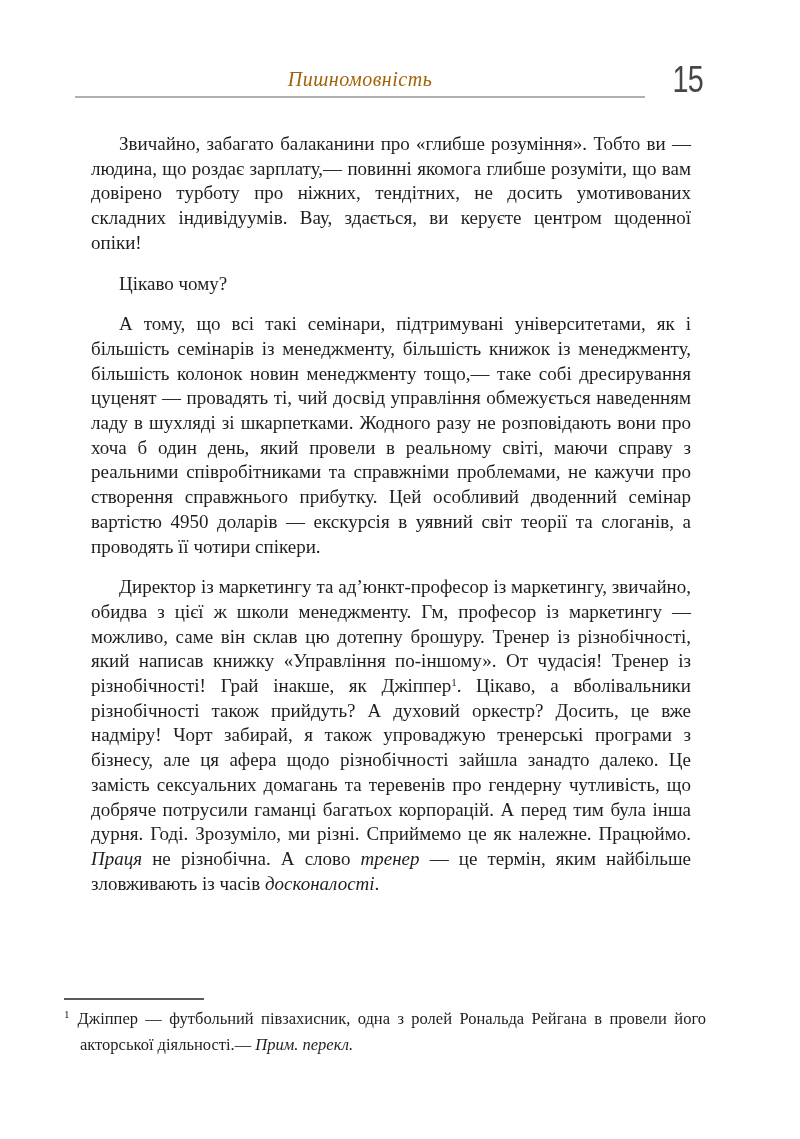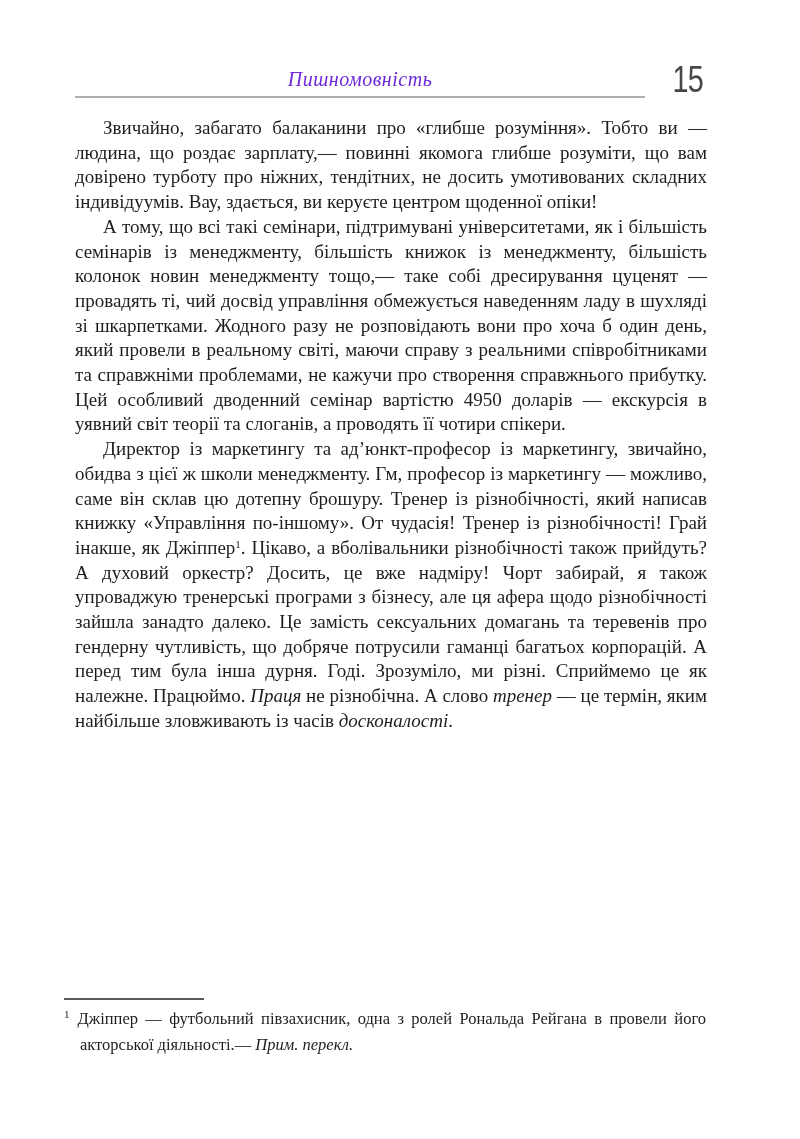--- a/index.html
+++ b/index.html
@@ -20,7 +20,7 @@
     text-align: center;
     font-style: italic;
     font-size: 20px;
-    color: #6d28d9;
+    color: #a16207;
     letter-spacing: 0.5px;
   }
   .header-rule {

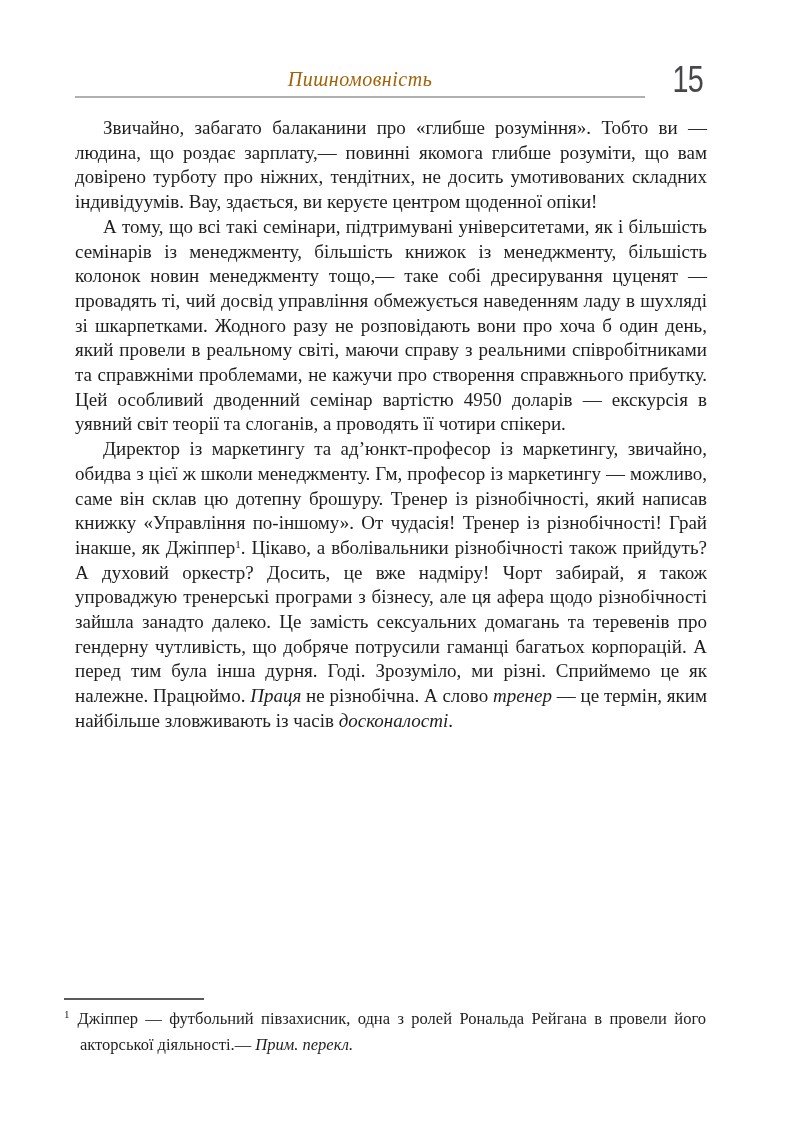--- a/index.html
+++ b/index.html
@@ -44,7 +44,7 @@
     line-height: 24.7px;
     text-align: justify;
   }
-  .body p { margin: 0; text-indent: 28px; }
+  .body p { margin: 16px; text-indent: 28px; }
   .body b { font-weight: bold; }
   .body i { font-style: italic; }
   .body sup, .footnote sup {

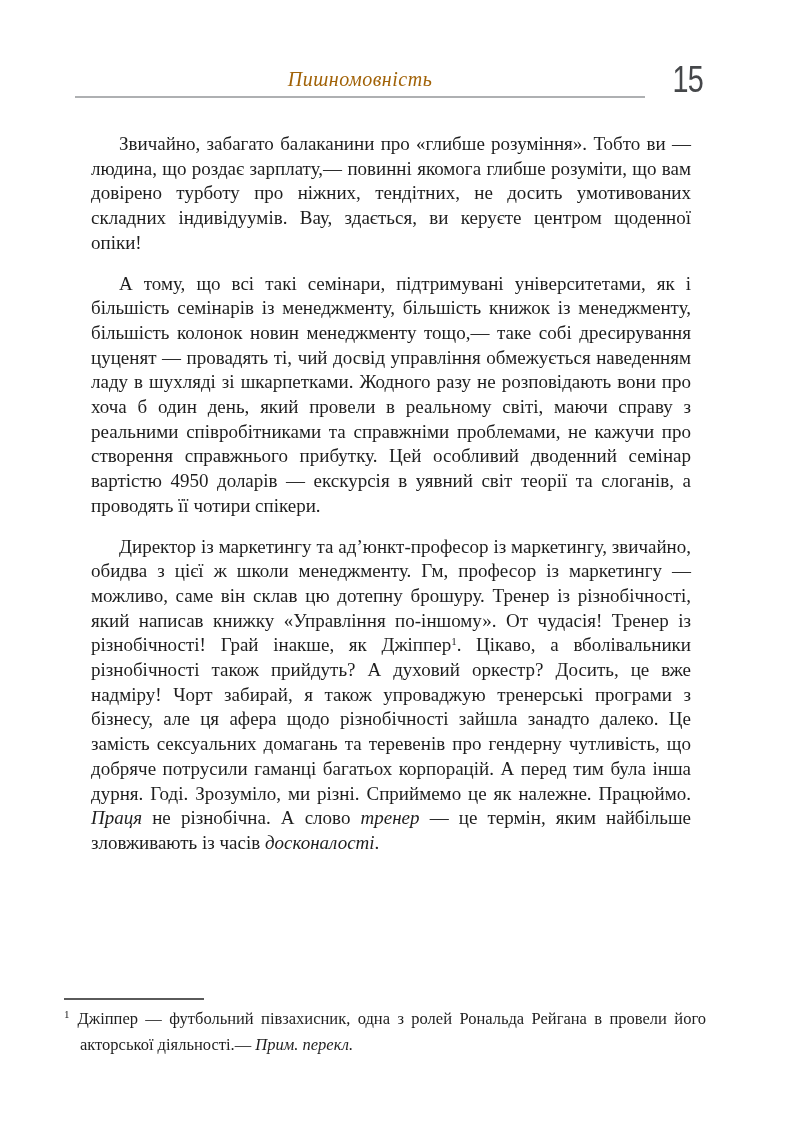--- a/index.html
+++ b/index.html
@@ -83,6 +83,7 @@
 
   <main class="body">
     <p><span>Звичайно, забагато балаканини про «глибше розуміння». Тобто ви — людина, що роздає зарплату,— повинні якомога глибше розуміти, що вам довірено турботу про ніжних, тендітних, не досить умотивованих складних індивідуумів. Вау, здається, ви керуєте центром щоденної опіки!</span></p>
+    <p><span>Цікаво чому?</span></p>
     <p><span>А тому, що всі такі семінари, підтримувані університетами, як і більшість семінарів із менеджменту, більшість книжок із менеджменту, більшість колонок новин менеджменту тощо,— таке собі дресирування цуценят — провадять ті, чий досвід управління обмежується наведенням ладу в шухляді зі шкарпетками. Жодного разу не розповідають вони про хоча б один день, який провели в реальному світі, маючи справу з реальними співробітниками та справжніми проблемами, не кажучи про створення справжнього прибутку. Цей особливий дводенний семінар вартістю 4950 доларів — екскурсія в уявний світ теорії та слоганів, а проводять її чотири спікери.</span></p>
     <p><span>Директор із маркетингу та ад’юнкт-професор із маркетингу, звичайно, обидва з цієї ж школи менеджменту. Гм, професор із маркетингу — можливо, саме він склав цю дотепну брошуру. Тренер із різнобічності, який написав книжку «Управління по-іншому». От чудасія! Тренер із різнобічності! Грай інакше, як Джіппер</span><sup>1</sup><span>. Цікаво, а вболівальники різнобічності також прийдуть? А духовий оркестр? Досить, це вже надміру! Чорт забирай, я також упроваджую тренерські програми з бізнесу, але ця афера щодо різнобічності зайшла занадто далеко. Це замість сексуальних домагань та теревенів про гендерну чутливість, що добряче потрусили гаманці багатьох корпорацій. А перед тим була інша дурня. Годі. Зрозуміло, ми різні. Сприймемо це як належне. Працюймо. </span><i>Праця</i><span> не різнобічна. А слово </span><i>тренер</i><span> — це термін, яким найбільше зловживають із часів </span><i>досконалості</i><span>.</span></p>
   </main>

